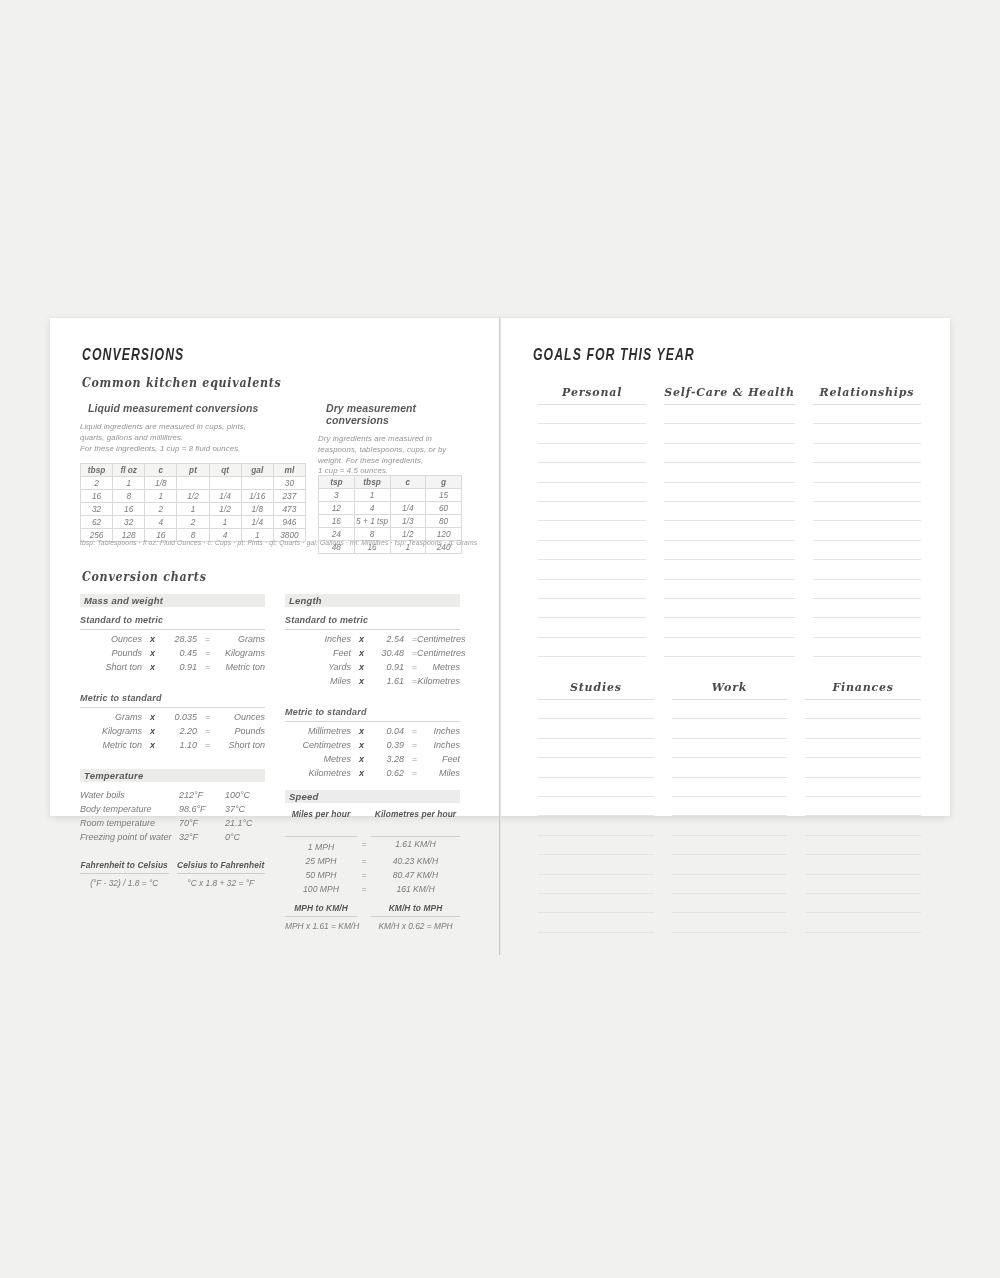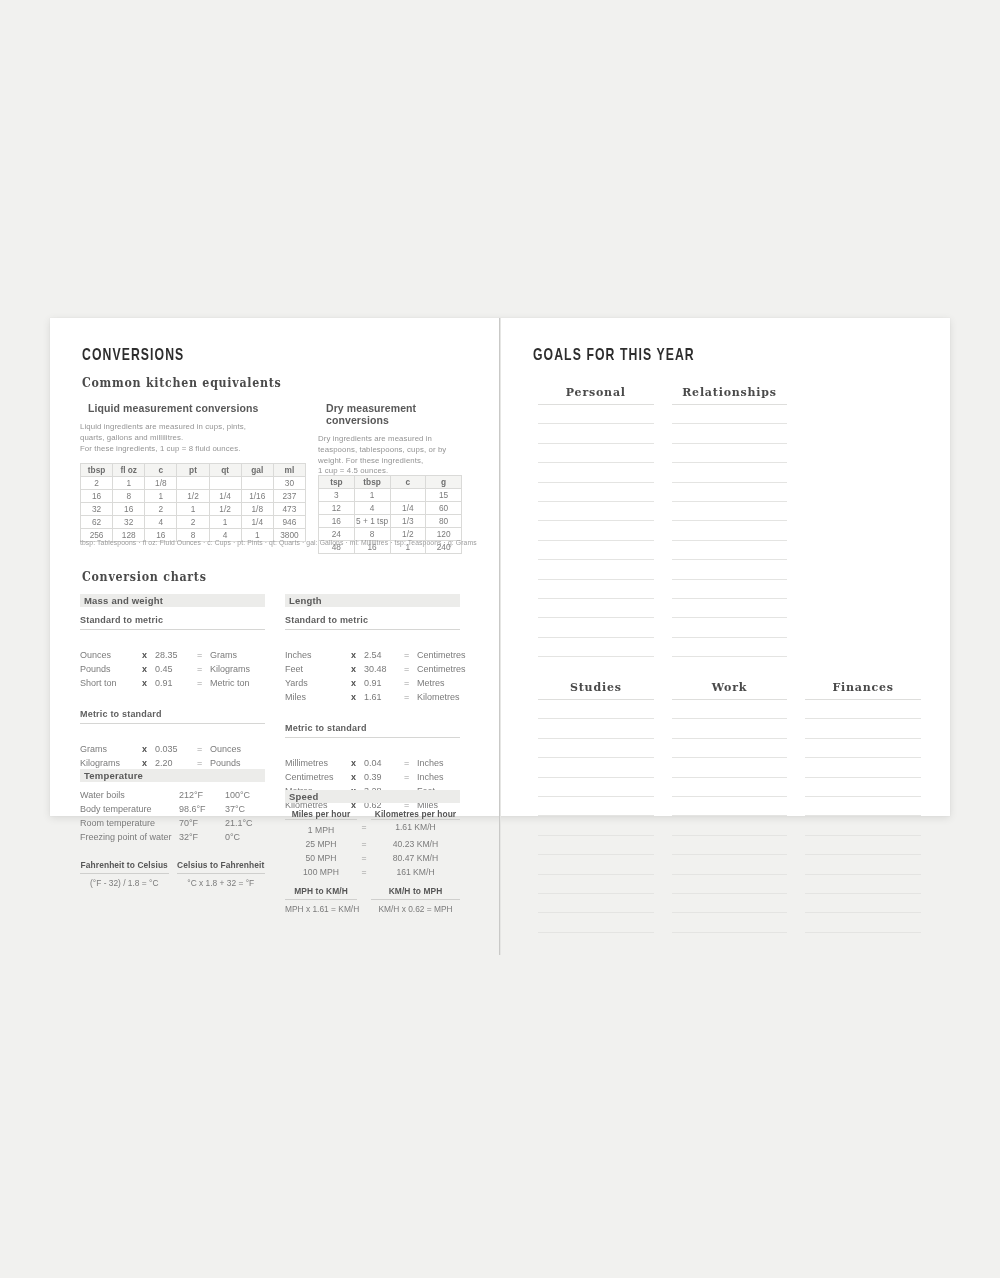--- a/index.html
+++ b/index.html
@@ -15,6 +15,7 @@
     background:#ffffff;
     box-shadow:0 2px 8px rgba(0,0,0,0.10), 0 0 1px rgba(0,0,0,0.08);
     display:flex;
+    font-style:italic;
   }
   .page{position:relative;width:450px;height:637px;}
   .page-left{border-right:1px solid #c9c9c7;}

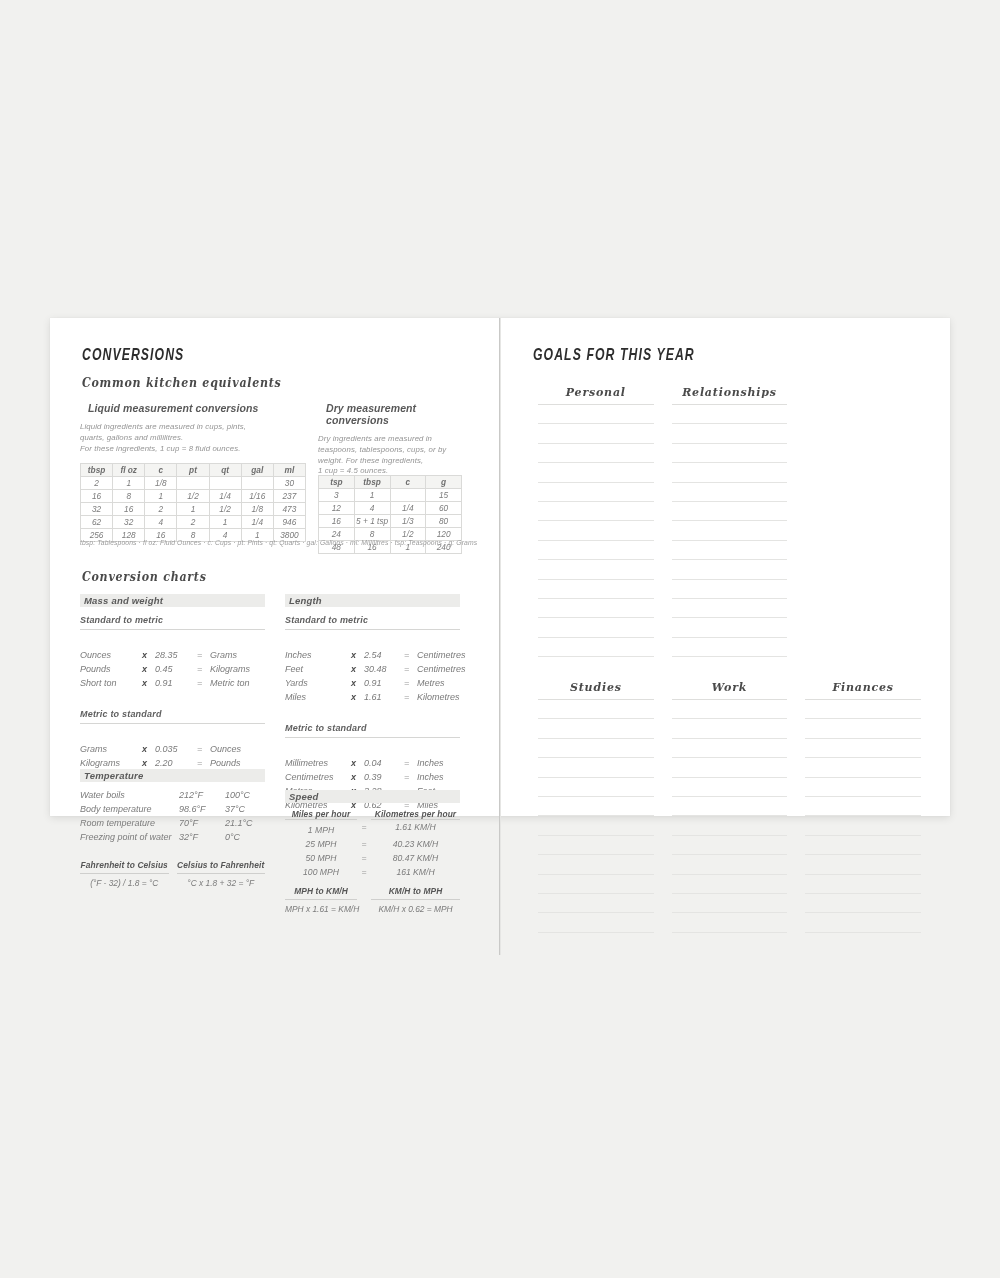--- a/index.html
+++ b/index.html
@@ -465,6 +465,22 @@
           <div class="goal-line"></div>
         </div>
         <div class="goal-col">
+          <div class="goal-header">Self-Care &amp; Health</div>
+          <div class="goal-line"></div>
+          <div class="goal-line"></div>
+          <div class="goal-line"></div>
+          <div class="goal-line"></div>
+          <div class="goal-line"></div>
+          <div class="goal-line"></div>
+          <div class="goal-line"></div>
+          <div class="goal-line"></div>
+          <div class="goal-line"></div>
+          <div class="goal-line"></div>
+          <div class="goal-line"></div>
+          <div class="goal-line"></div>
+          <div class="goal-line"></div>
+        </div>
+        <div class="goal-col">
           <div class="goal-header">Relationships</div>
           <div class="goal-line"></div>
           <div class="goal-line"></div>

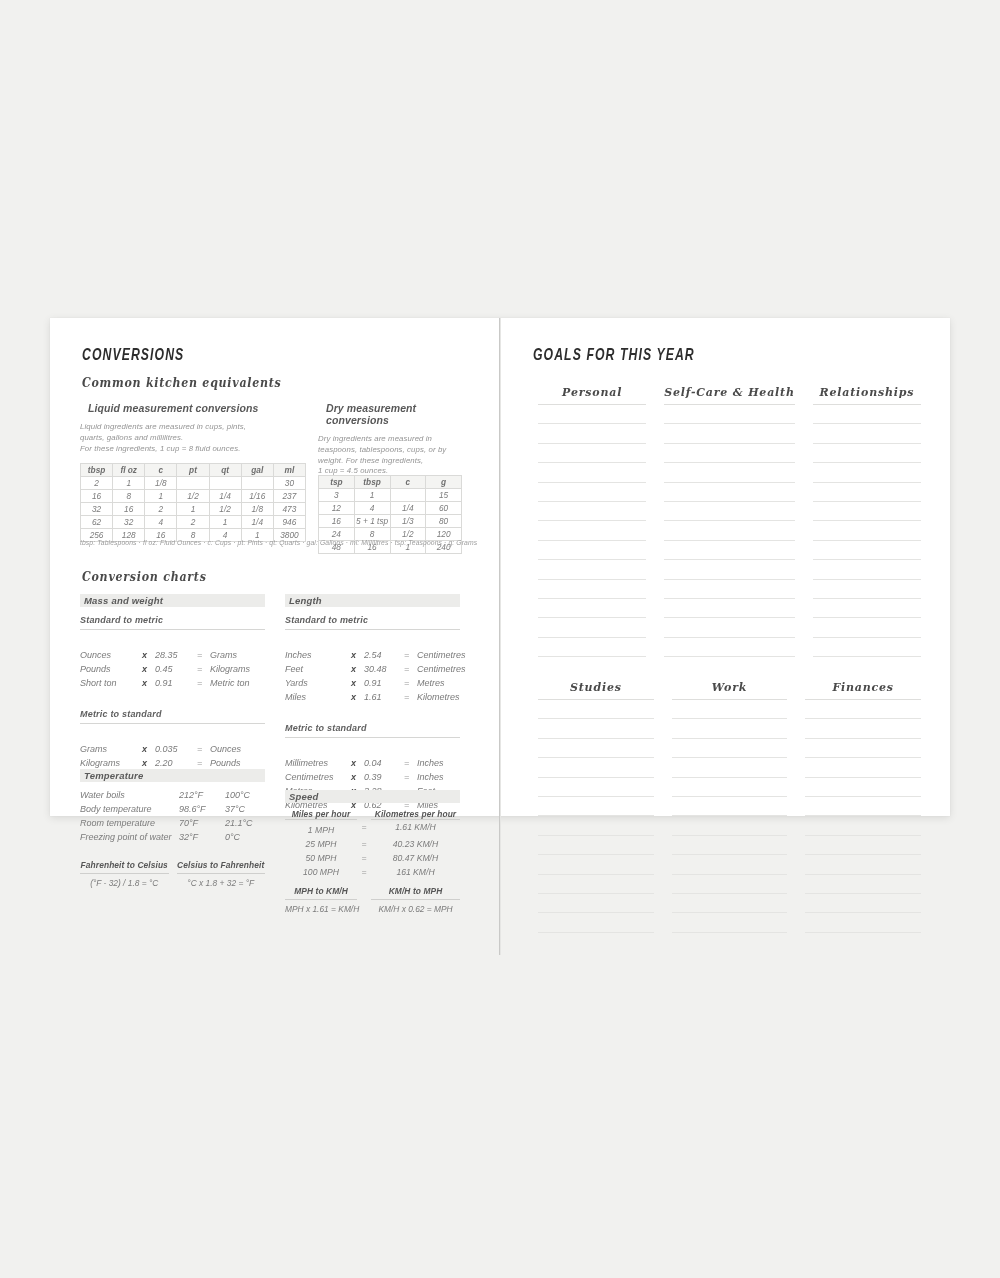--- a/index.html
+++ b/index.html
@@ -76,7 +76,7 @@
     font-size:9px;font-weight:700;color:#5f5f5f;letter-spacing:0.2px;
   }
   .sub-head.second{margin-top:18px;}
-  .conv-rows{margin-top:18px;}
+  .conv-rows{margin-top:2px;text-align:right;}
   .conv-row{
     display:grid;grid-template-columns:62px 13px 42px 13px 1fr;
     align-items:center;height:14px;font-size:9px;color:#7b7b7b;

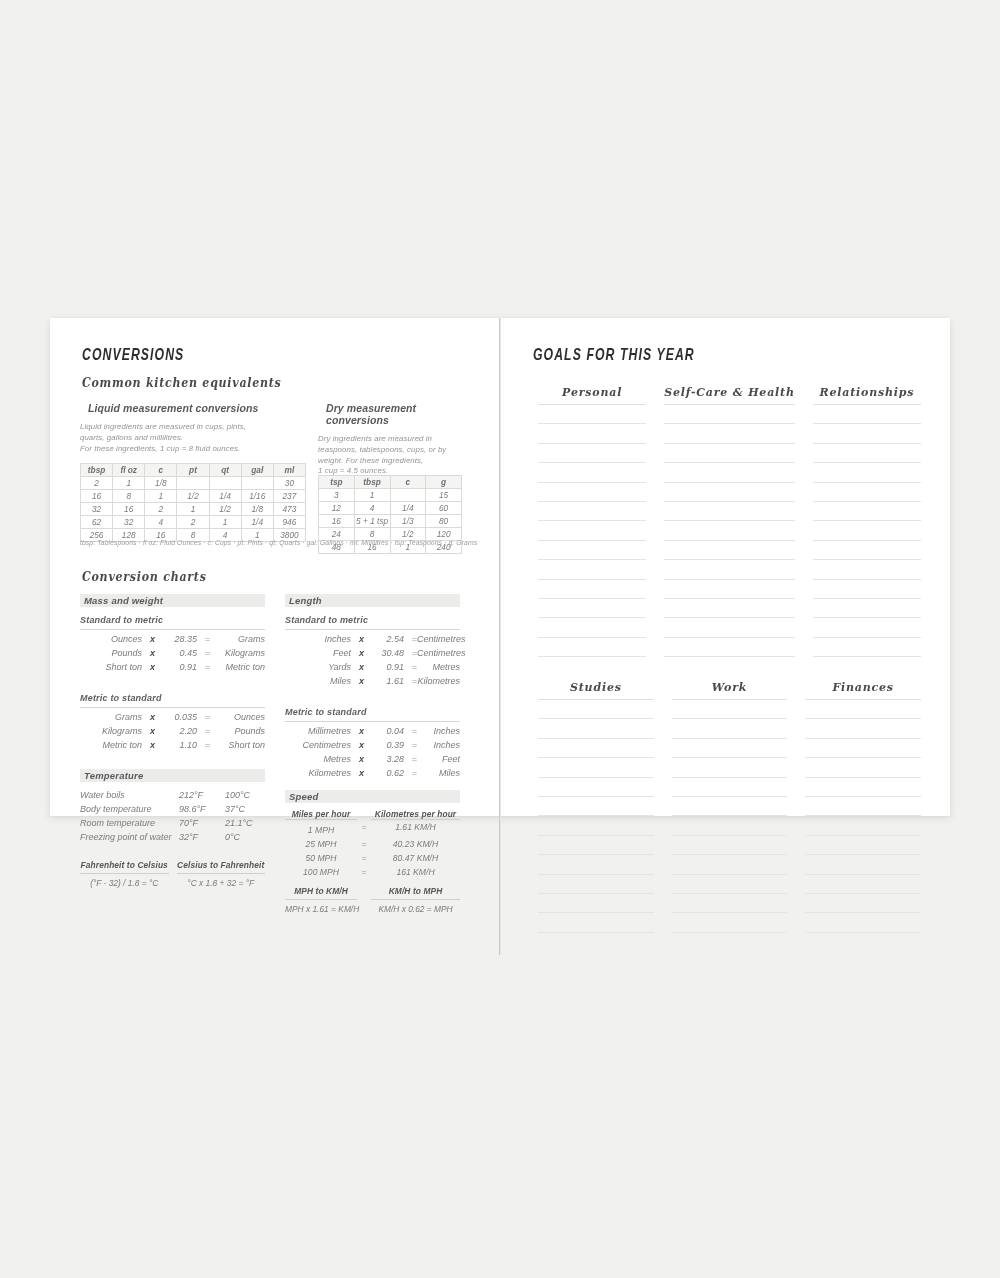--- a/index.html
+++ b/index.html
@@ -106,7 +106,7 @@
   .speed-grid{display:grid;grid-template-columns:72px 14px 1fr;margin-top:6px;}
   .speed-grid .s-head{
     font-size:8.4px;font-weight:700;color:#565656;text-align:center;
-    padding-bottom:0;border-bottom:1px solid #cfcfcd;white-space:nowrap;letter-spacing:0.1px;
+    padding-bottom:17px;border-bottom:1px solid #cfcfcd;white-space:nowrap;letter-spacing:0.1px;
   }
   .speed-row{display:contents;}
   .speed-row span{

